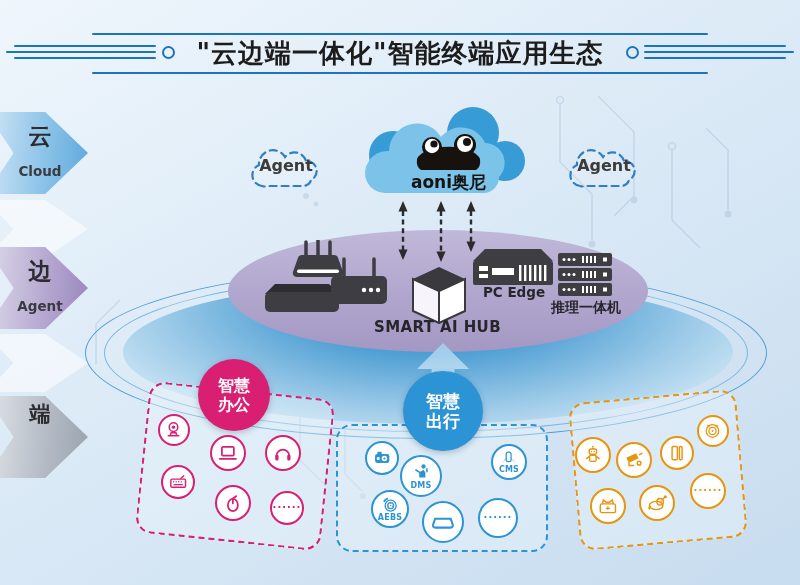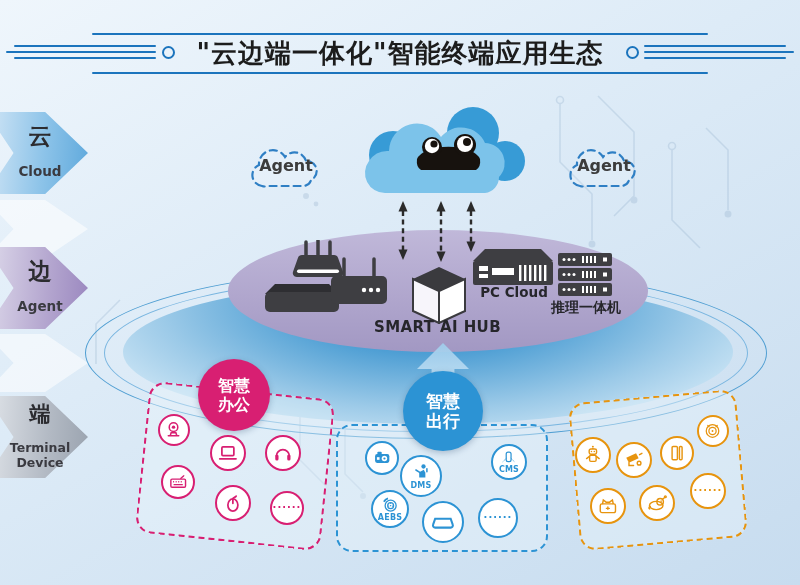--- a/index.html
+++ b/index.html
@@ -221,6 +221,7 @@
         <circle cx="112" cy="39" r="4" fill="#17120e"></circle>
     </g>
   </svg>
+  <div style="position:absolute;left:396px;top:171px;width:105px;text-align:center;font-size:17px;font-weight:800;color:#171310;">aoni奥尼</div>
 
   <svg width="96" height="60" viewBox="0 0 96 60" style="position:absolute;left:238px;top:136px;">
     <path d="M24 50 a11 11 0 0 1-3-21 a14 14 0 0 1 26-8 a12 12 0 0 1 21 4 a10 10 0 0 1 5 19 a8 8 0 0 1-8 6 H30 a9 9 0 0 1-6 0 z" fill="rgba(255,255,255,.15)" stroke="#2f7fc4" stroke-width="2.2" stroke-dasharray="7 5" stroke-linecap="round"></path>

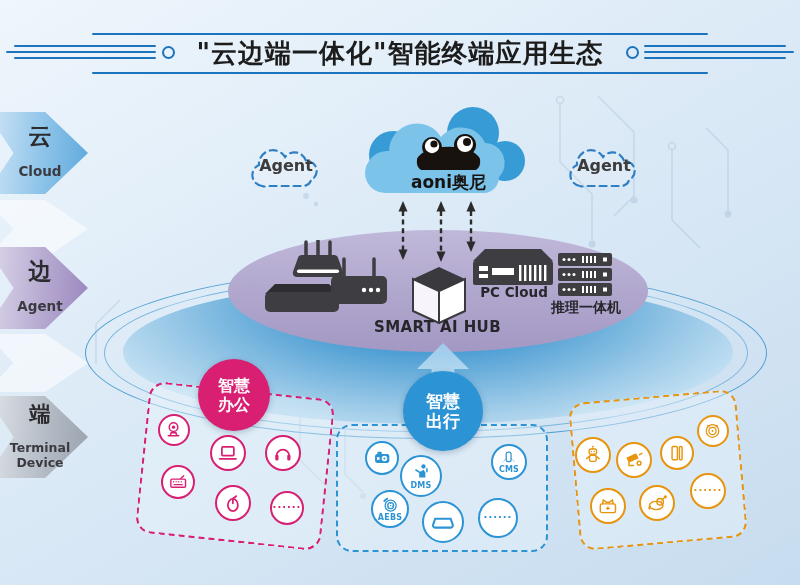--- a/index.html
+++ b/index.html
@@ -189,7 +189,7 @@
   </svg>
 
   <div class="dev-lb" style="left:360px;top:318px;width:155px;font-size:15px;letter-spacing:.4px;">SMART AI HUB</div>
-  <div class="dev-lb" style="left:474px;top:284px;width:80px;font-size:13.5px;">PC Cloud</div>
+  <div class="dev-lb" style="left:474px;top:284px;width:80px;font-size:13.5px;">PC Edge</div>
   <div class="dev-lb" style="left:543px;top:299px;width:86px;font-size:14px;">推理一体机</div>
 
   <svg width="92" height="112" viewBox="0 0 92 112" style="position:absolute;left:392px;top:198px;">

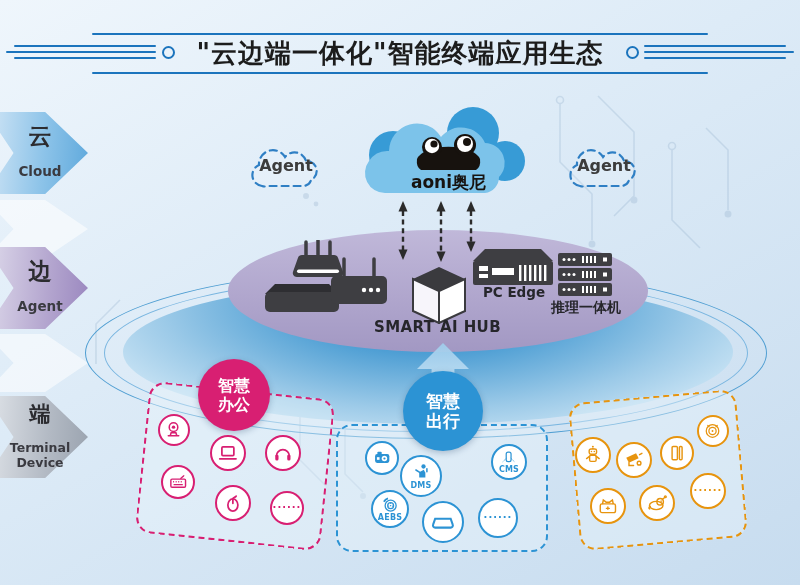--- a/index.html
+++ b/index.html
@@ -103,7 +103,6 @@
   <div class="lvl" style="top:396px;background:linear-gradient(95deg,#e1e5ea 0%,#b3bac4 60%,#9aa3af 100%);"></div>
   <div class="lvl-txt" style="top:402px;">
     <span class="zh" style="font-size:21px">端</span>
-    <span class="en" style="font-size:12.5px">Terminal Device</span>
   </div>
 
   <div class="ellipse" style="left:85px;top:267px;width:680px;height:170px;border:1.4px solid #4f9ed2;"></div>

